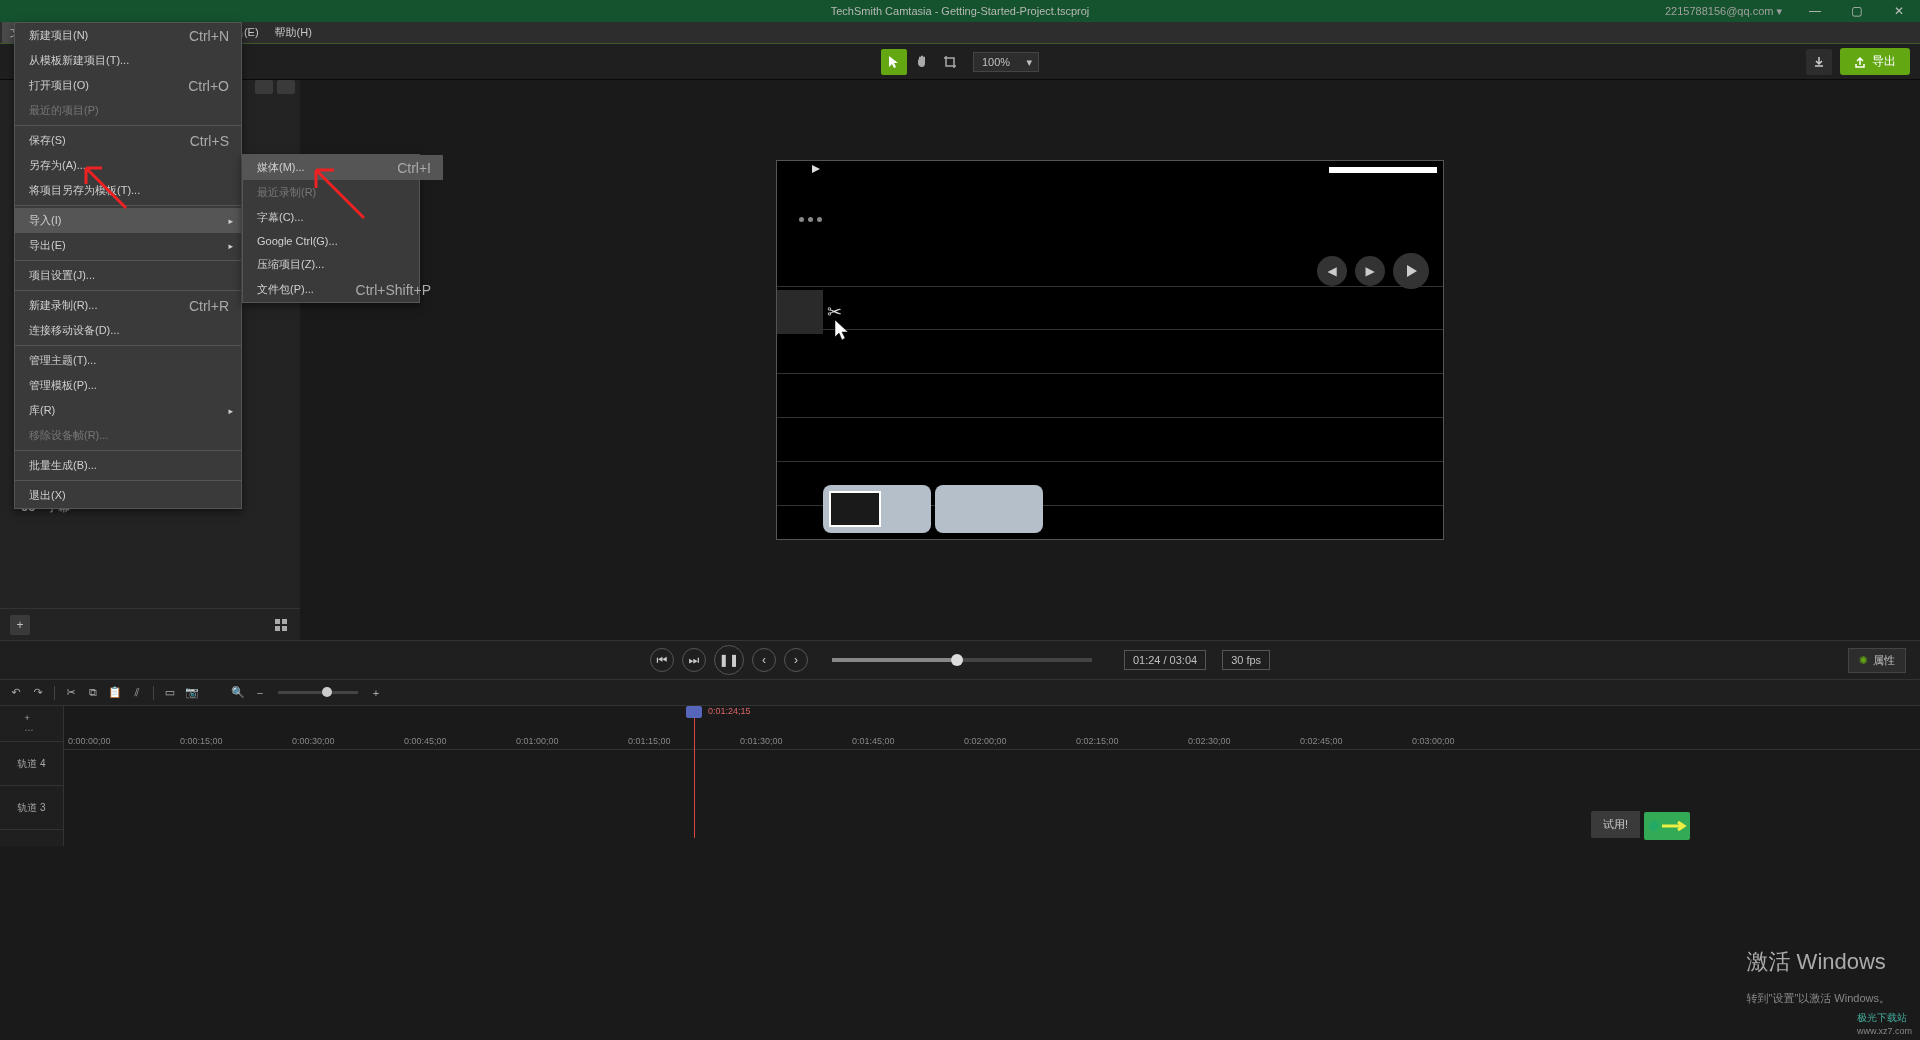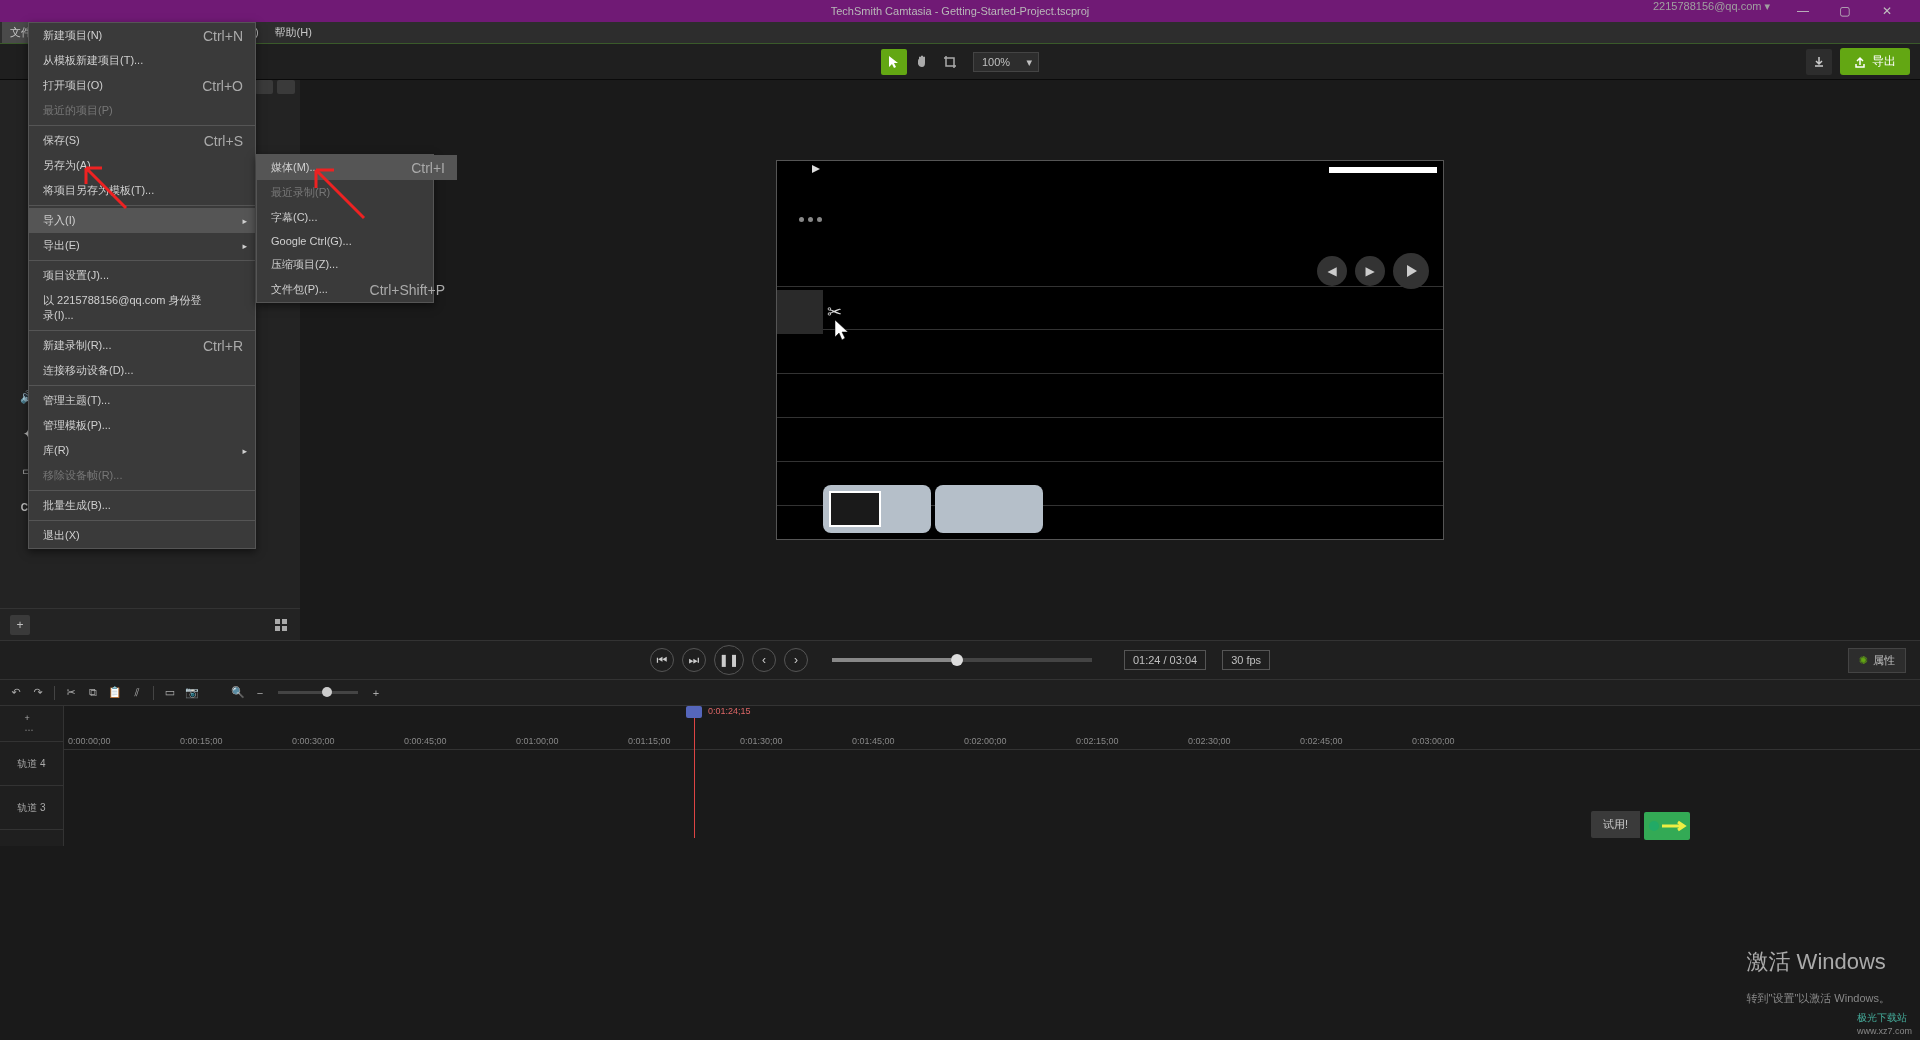--- a/index.html
+++ b/index.html
@@ -6,7 +6,7 @@
 body { background: #1a1a1a; color: #c0c0c0; font-size: 12px; overflow: hidden; width: 1920px; height: 1040px; }
 
 
-.titlebar { height: 22px; background: #701a75; display: flex; align-items: center; position: relative; }
+.titlebar { height: 22px; background: #14532d; display: flex; align-items: center; position: relative; }
 .titlebar .title { position: absolute; left: 50%; transform: translateX(-50%); color: #b8b8b8; font-size: 11px; }
 .titlebar .right-area { margin-left: auto; display: flex; gap: 8px; padding-right: 16px; }
 .titlebar .account { color: #a0a0a0; font-size: 11px; padding: 0 8px; }

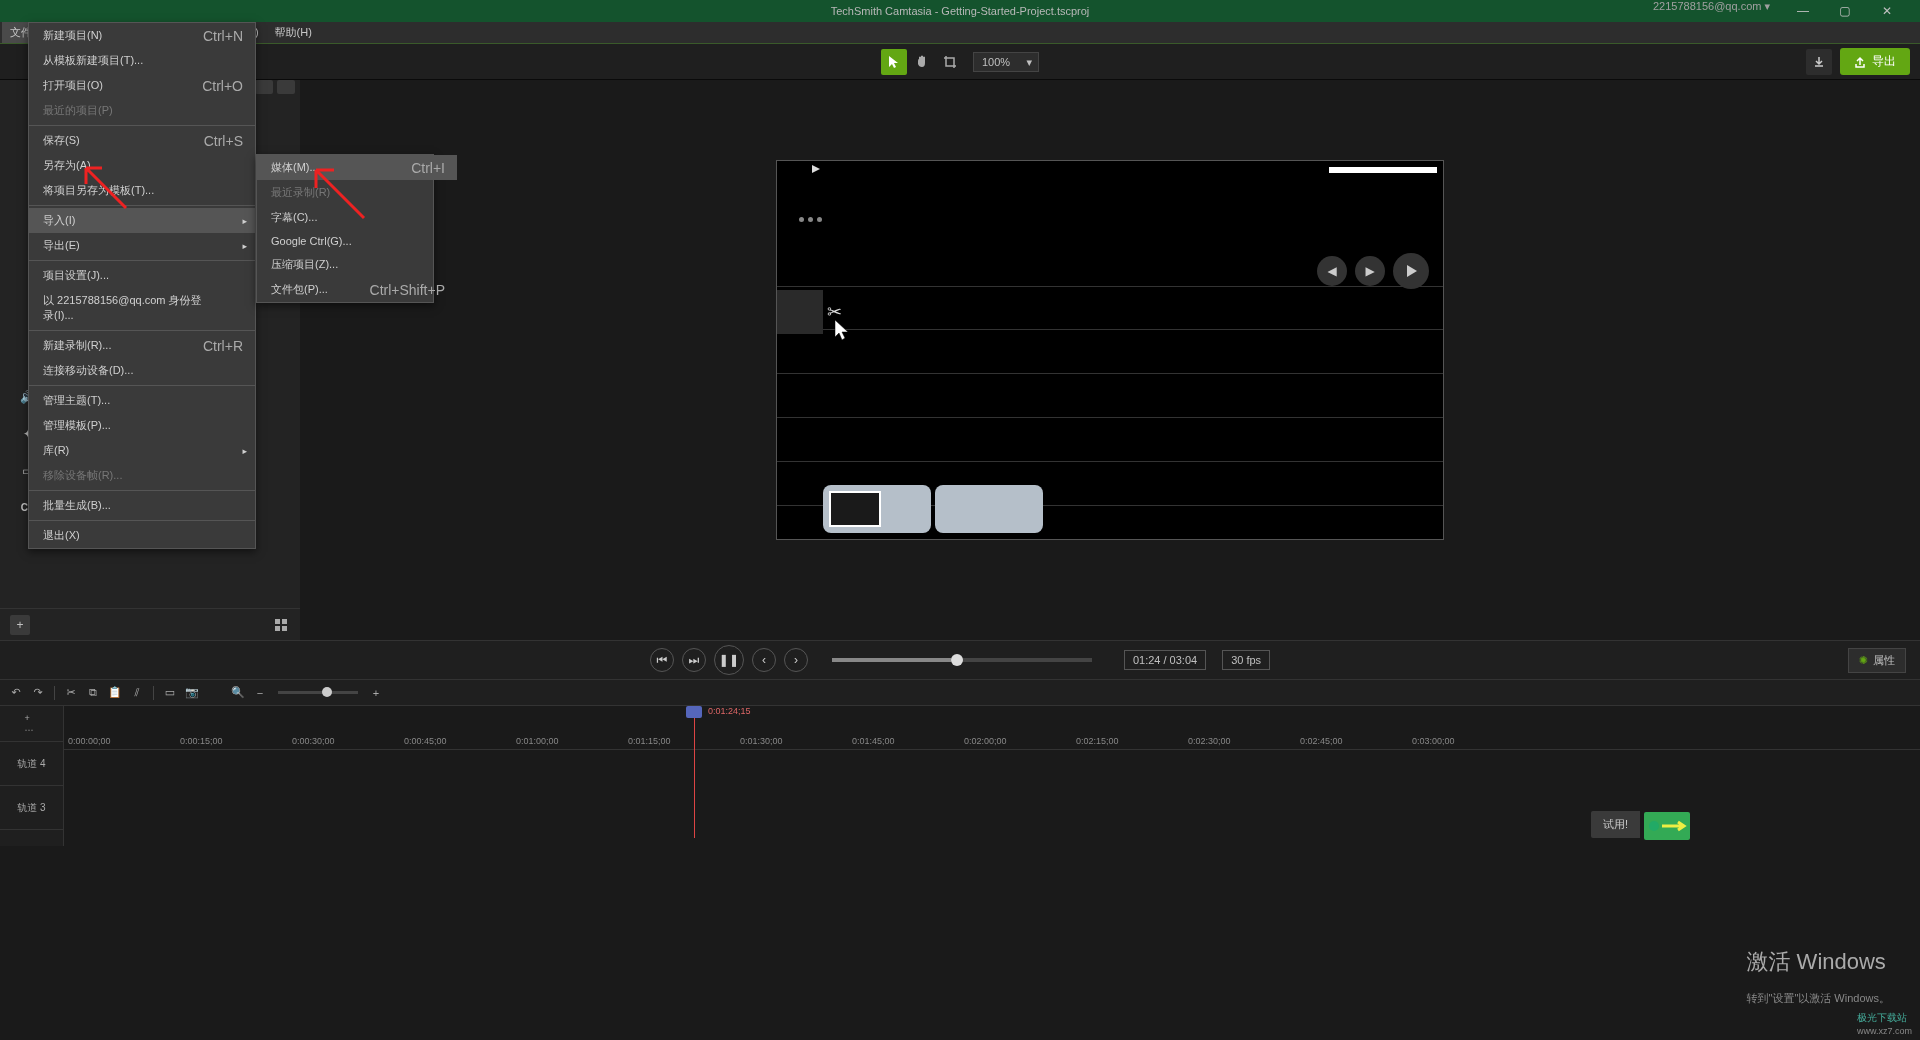--- a/index.html
+++ b/index.html
@@ -8,7 +8,7 @@
 
 .titlebar { height: 22px; background: #14532d; display: flex; align-items: center; position: relative; }
 .titlebar .title { position: absolute; left: 50%; transform: translateX(-50%); color: #b8b8b8; font-size: 11px; }
-.titlebar .right-area { margin-left: auto; display: flex; gap: 8px; padding-right: 16px; }
+.titlebar .right-area { margin-left: auto; display: flex; align-items: center; gap: 8px; padding-right: 4px; }
 .titlebar .account { color: #a0a0a0; font-size: 11px; padding: 0 8px; }
 .titlebar .winbtn { width: 34px; height: 22px; display: flex; align-items: center; justify-content: center; cursor: pointer; color: #c0c0c0; }
 

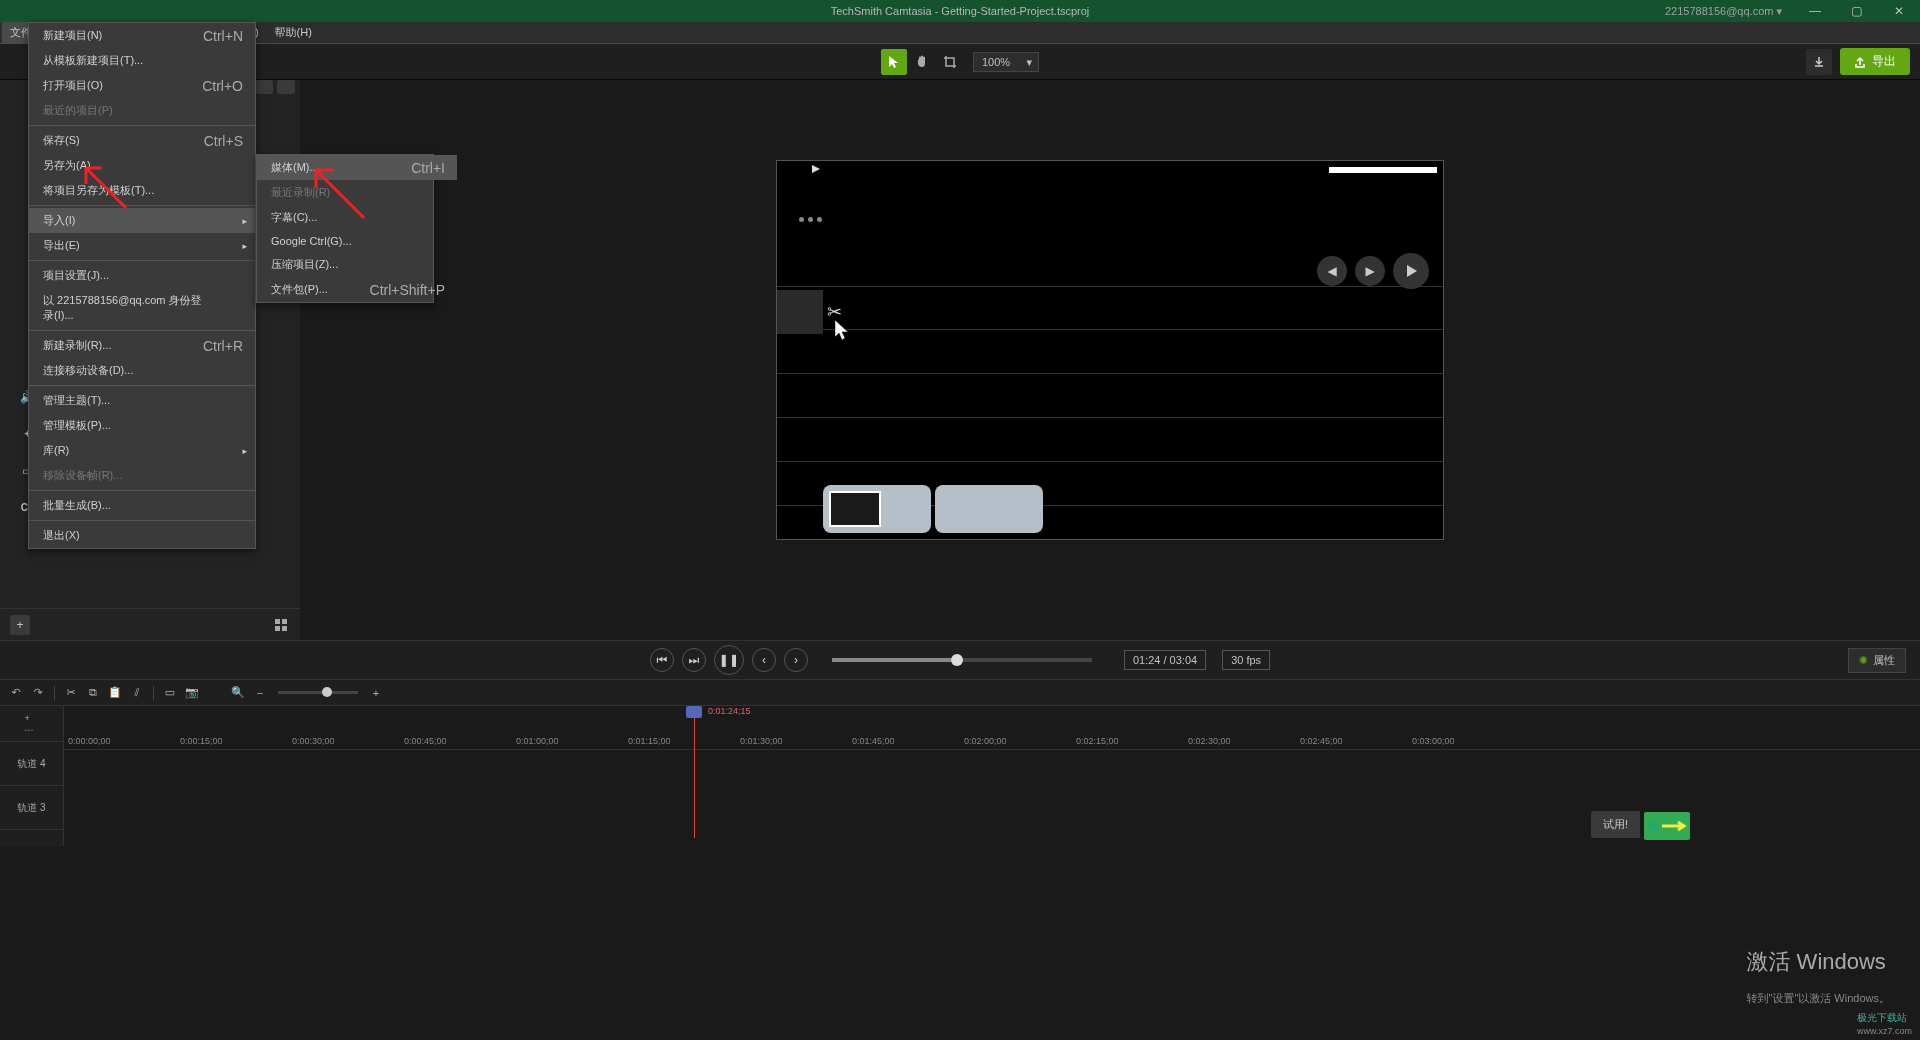--- a/index.html
+++ b/index.html
@@ -102,7 +102,7 @@
 .timeline .tryblock { position: absolute; right: 230px; bottom: 6px; width: 46px; height: 28px; background: #3a5; border-radius: 2px; }
 
 
-.dropdown { position: absolute; background: #3a3a3a; border: 1px solid #555; box-shadow: 0 3px 8px rgba(0,0,0,0.5); z-index: 1000; margin-left: 14px; }
+.dropdown { position: absolute; background: #3a3a3a; border: 1px solid #555; box-shadow: 0 3px 8px rgba(0,0,0,0.5); z-index: 1000; }
 .dropdown .dditem { padding: 5px 48px 5px 14px; font-size: 11px; color: #d0d0d0; display: flex; justify-content: space-between; align-items: center; cursor: pointer; min-width: 200px; position: relative; }
 .dropdown .dditem:hover, .dropdown .dditem.highlight { background: #555; }
 .dropdown .dditem.disabled { color: #777; }

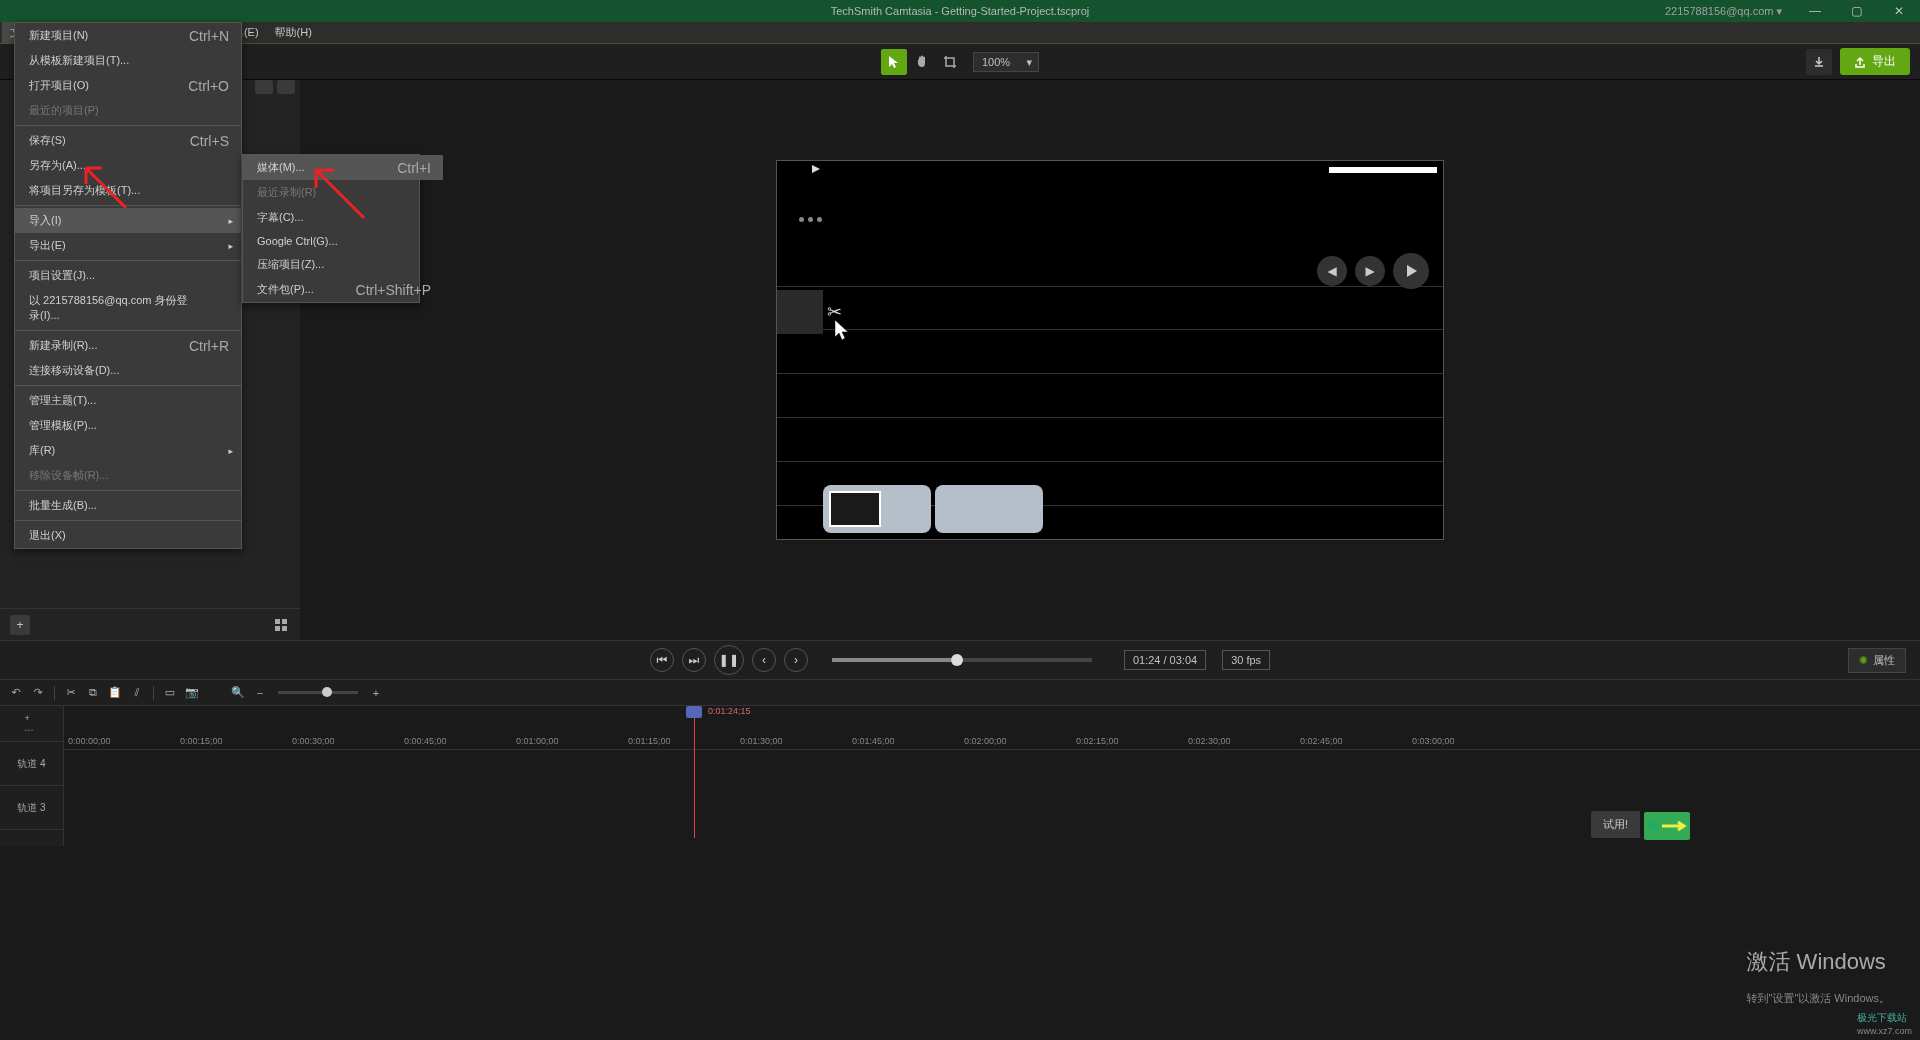--- a/index.html
+++ b/index.html
@@ -380,9 +380,6 @@
   <div class="dditem">
       <span>项目设置(J)...</span>
     </div>
-  <div class="dditem">
-      <span>以 2215788156@qq.com 身份登录(I)...</span>
-    </div>
   <div class="divider"></div>
   <div class="dditem">
       <span>新建录制(R)...</span>

